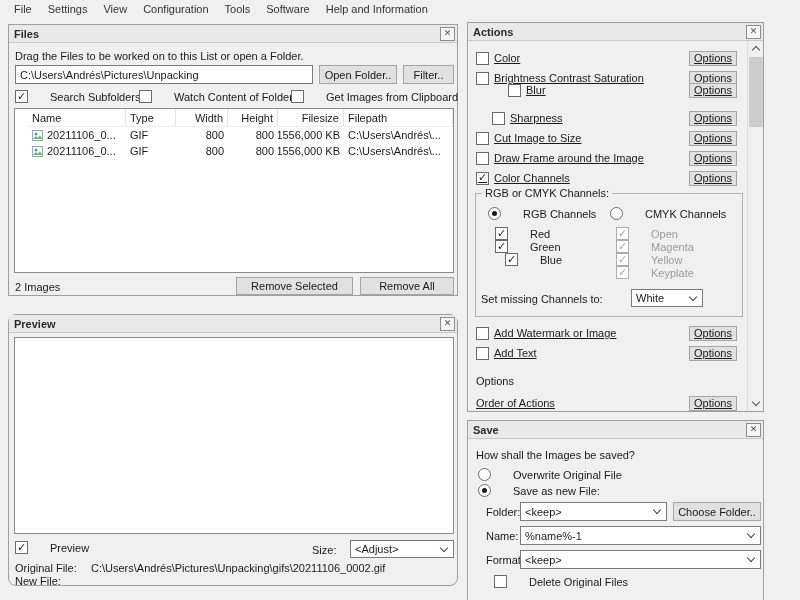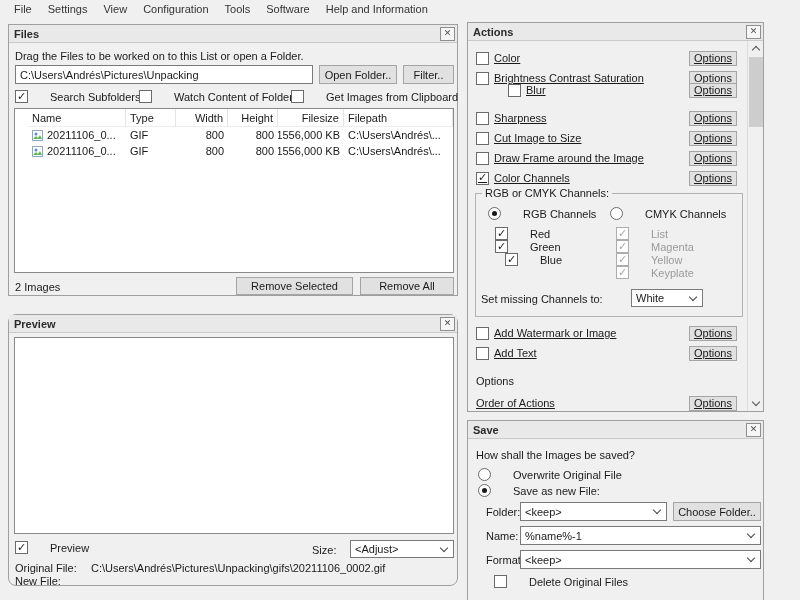--- a/index.html
+++ b/index.html
@@ -214,7 +214,7 @@
       <span class="lbl">Blur</span>
       <span class="btn">Options</span>
     </div>
-    <div class="action-row" style="top:87px;">
+    <div class="action-row" style="top:87px;margin-left:16px;">
       <span class="checkbox"></span>
       <span class="lbl">Sharpness</span>
       <span class="btn">Options</span>

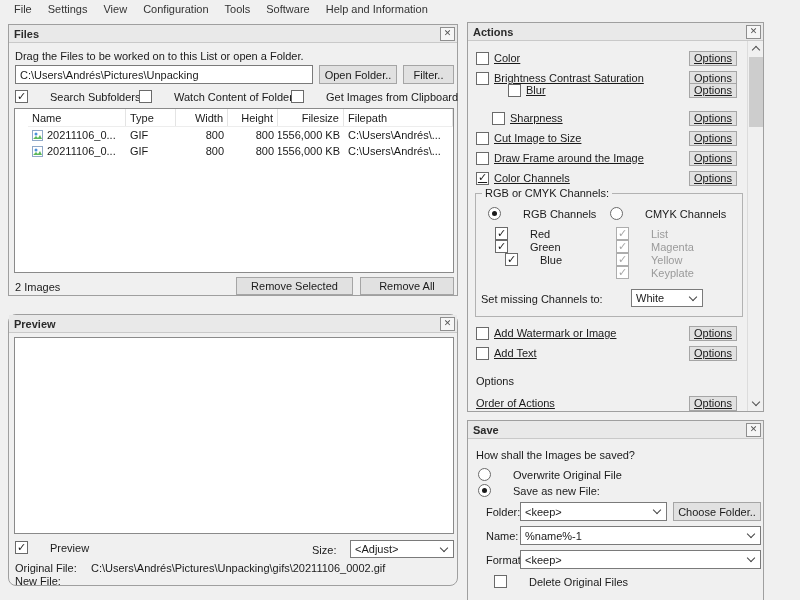--- a/index.html
+++ b/index.html
@@ -261,7 +261,7 @@
 
       <div class="abs check-row" style="left:140px; top:33px;">
         <span class="checkbox checked disabled"></span>
-        <span class="lbl gray">List</span>
+        <span class="lbl gray">Open</span>
       </div>
       <div class="abs check-row" style="left:140px; top:46px;">
         <span class="checkbox checked disabled"></span>

